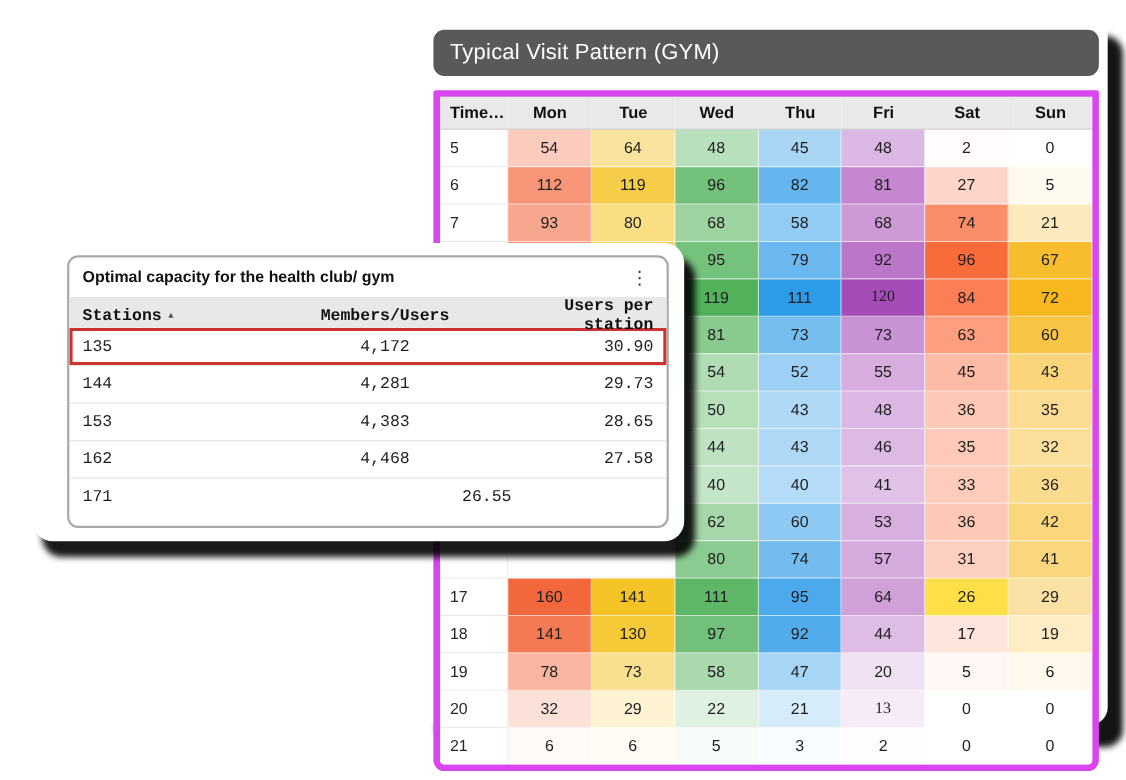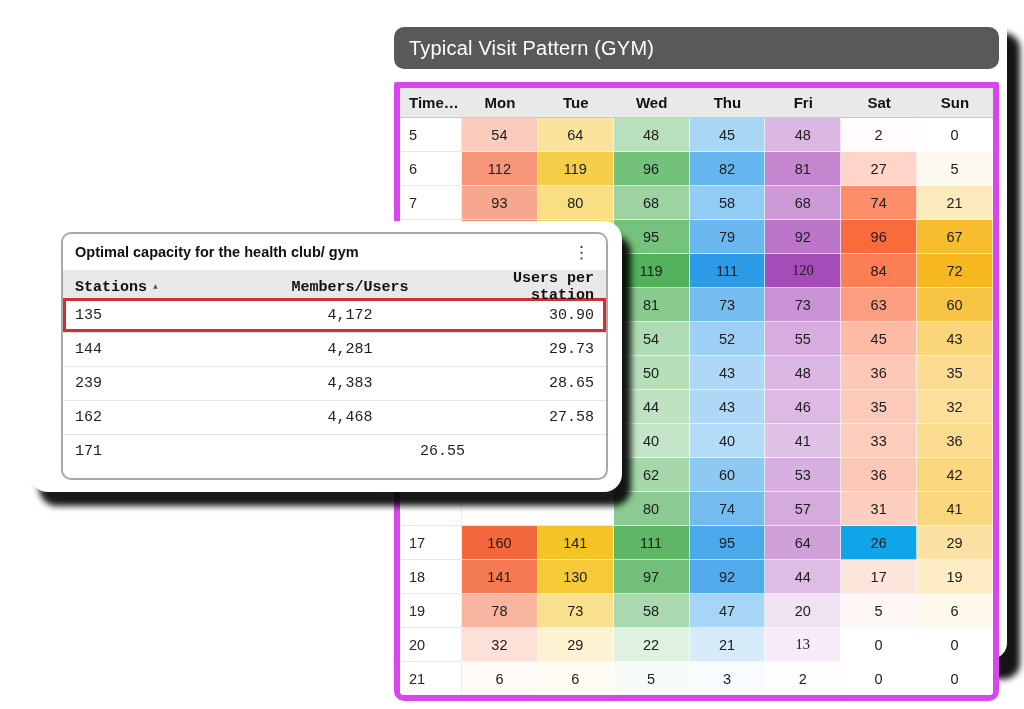--- a/index.html
+++ b/index.html
@@ -309,7 +309,7 @@
           <span class="c3">29.73</span>
         </div>
         <div class="cap-grid-row cap-row">
-          <span class="c1">239</span>
+          <span class="c1">153</span>
           <span class="c2">4,383</span>
           <span class="c3">28.65</span>
         </div>

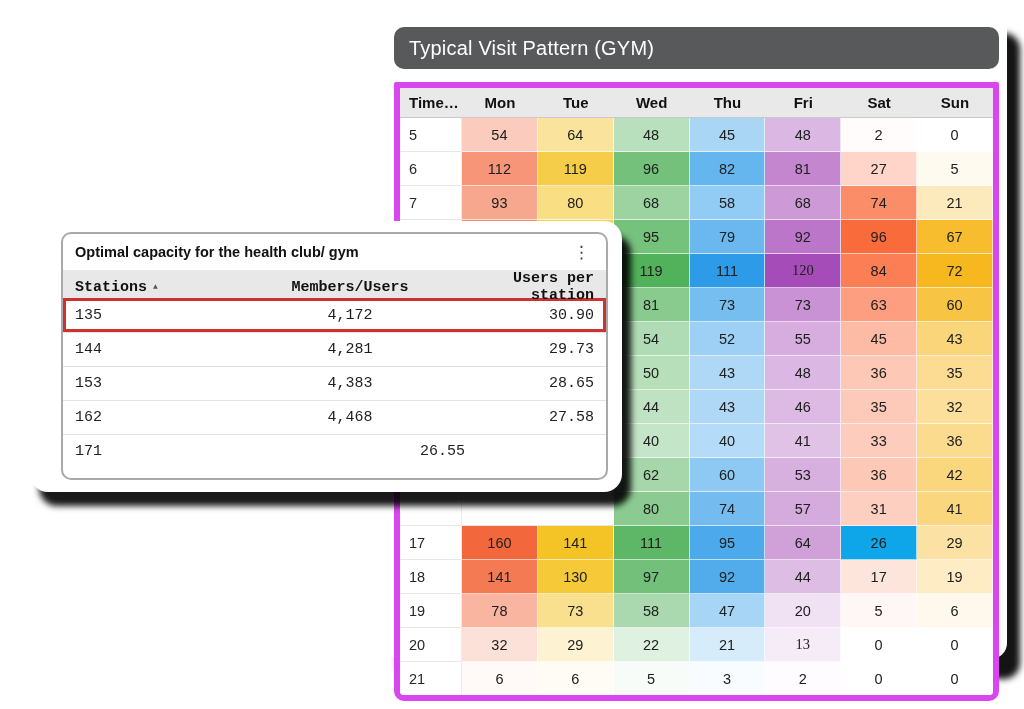--- a/index.html
+++ b/index.html
@@ -236,7 +236,7 @@
             <td class="val" style="background: rgb(94, 183, 102);">111</td>
             <td class="val" style="background: rgb(76, 169, 235);">95</td>
             <td class="val" style="background: rgb(208, 160, 217);">64</td>
-            <td class="val" style="background: #0ea5e9;">26</td>
+            <td class="val" style="background: #fde047;">26</td>
             <td class="val" style="background: rgb(251, 226, 164);">29</td>
           </tr>
           <tr>

